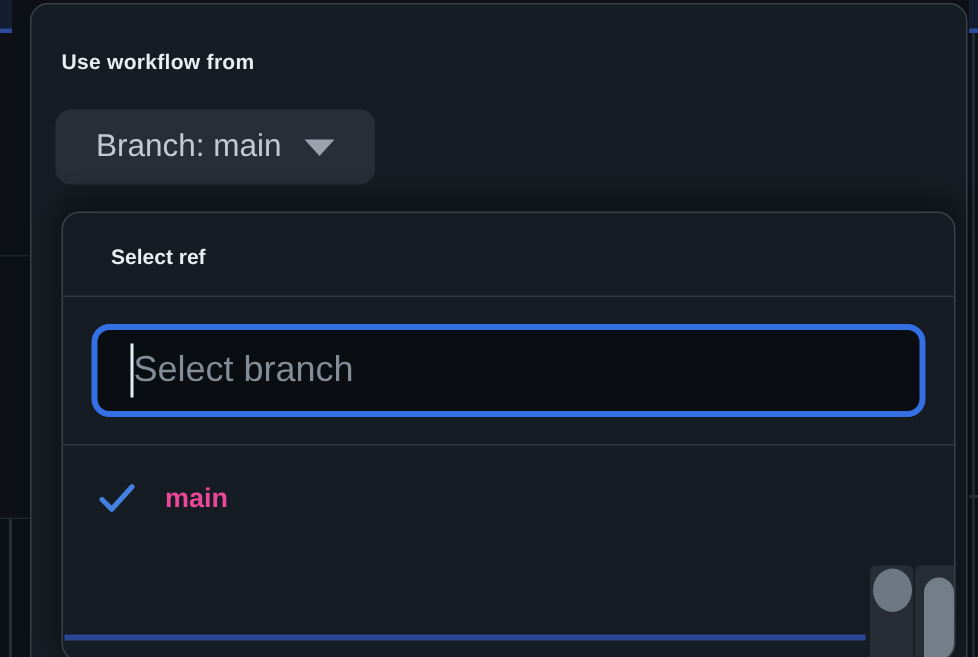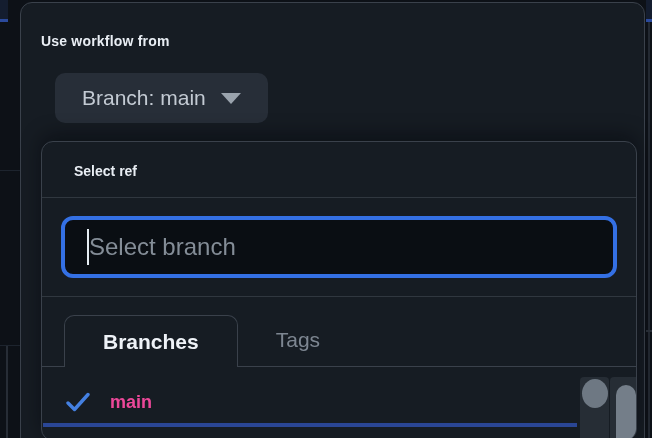--- a/index.html
+++ b/index.html
@@ -33,7 +33,7 @@
     font-size:14px; font-weight:700; color:#e9eef4; letter-spacing:.2px;
   }
   .branch-btn {
-    margin:24px 0 0 34px;
+    margin:24px 0 0 16px;
     display:inline-flex; align-items:center; gap:15px;
     height:50px; padding:0 27px;
     background:#272e38; border:none; border-radius:10px;

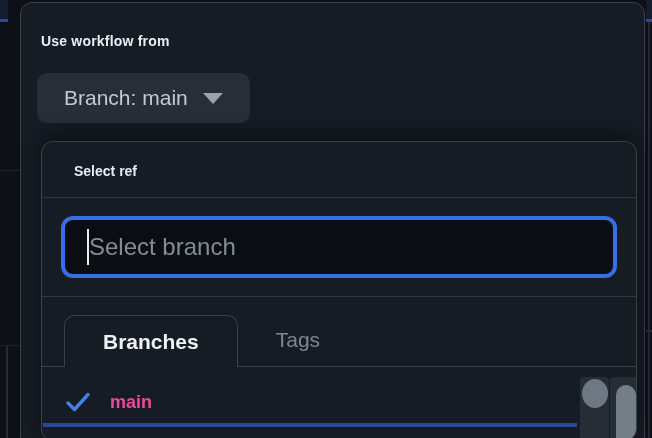--- a/index.html
+++ b/index.html
@@ -157,14 +157,6 @@
       </div>
     </div>
 
-    <div class="tabs">
-      <div class="tab active">
-        <span>Branches</span>
-      </div>
-      <div class="tab inactive">
-        <span>Tags</span>
-      </div>
-    </div>
 
     <div class="ref-list">
       <div class="ref-row">

